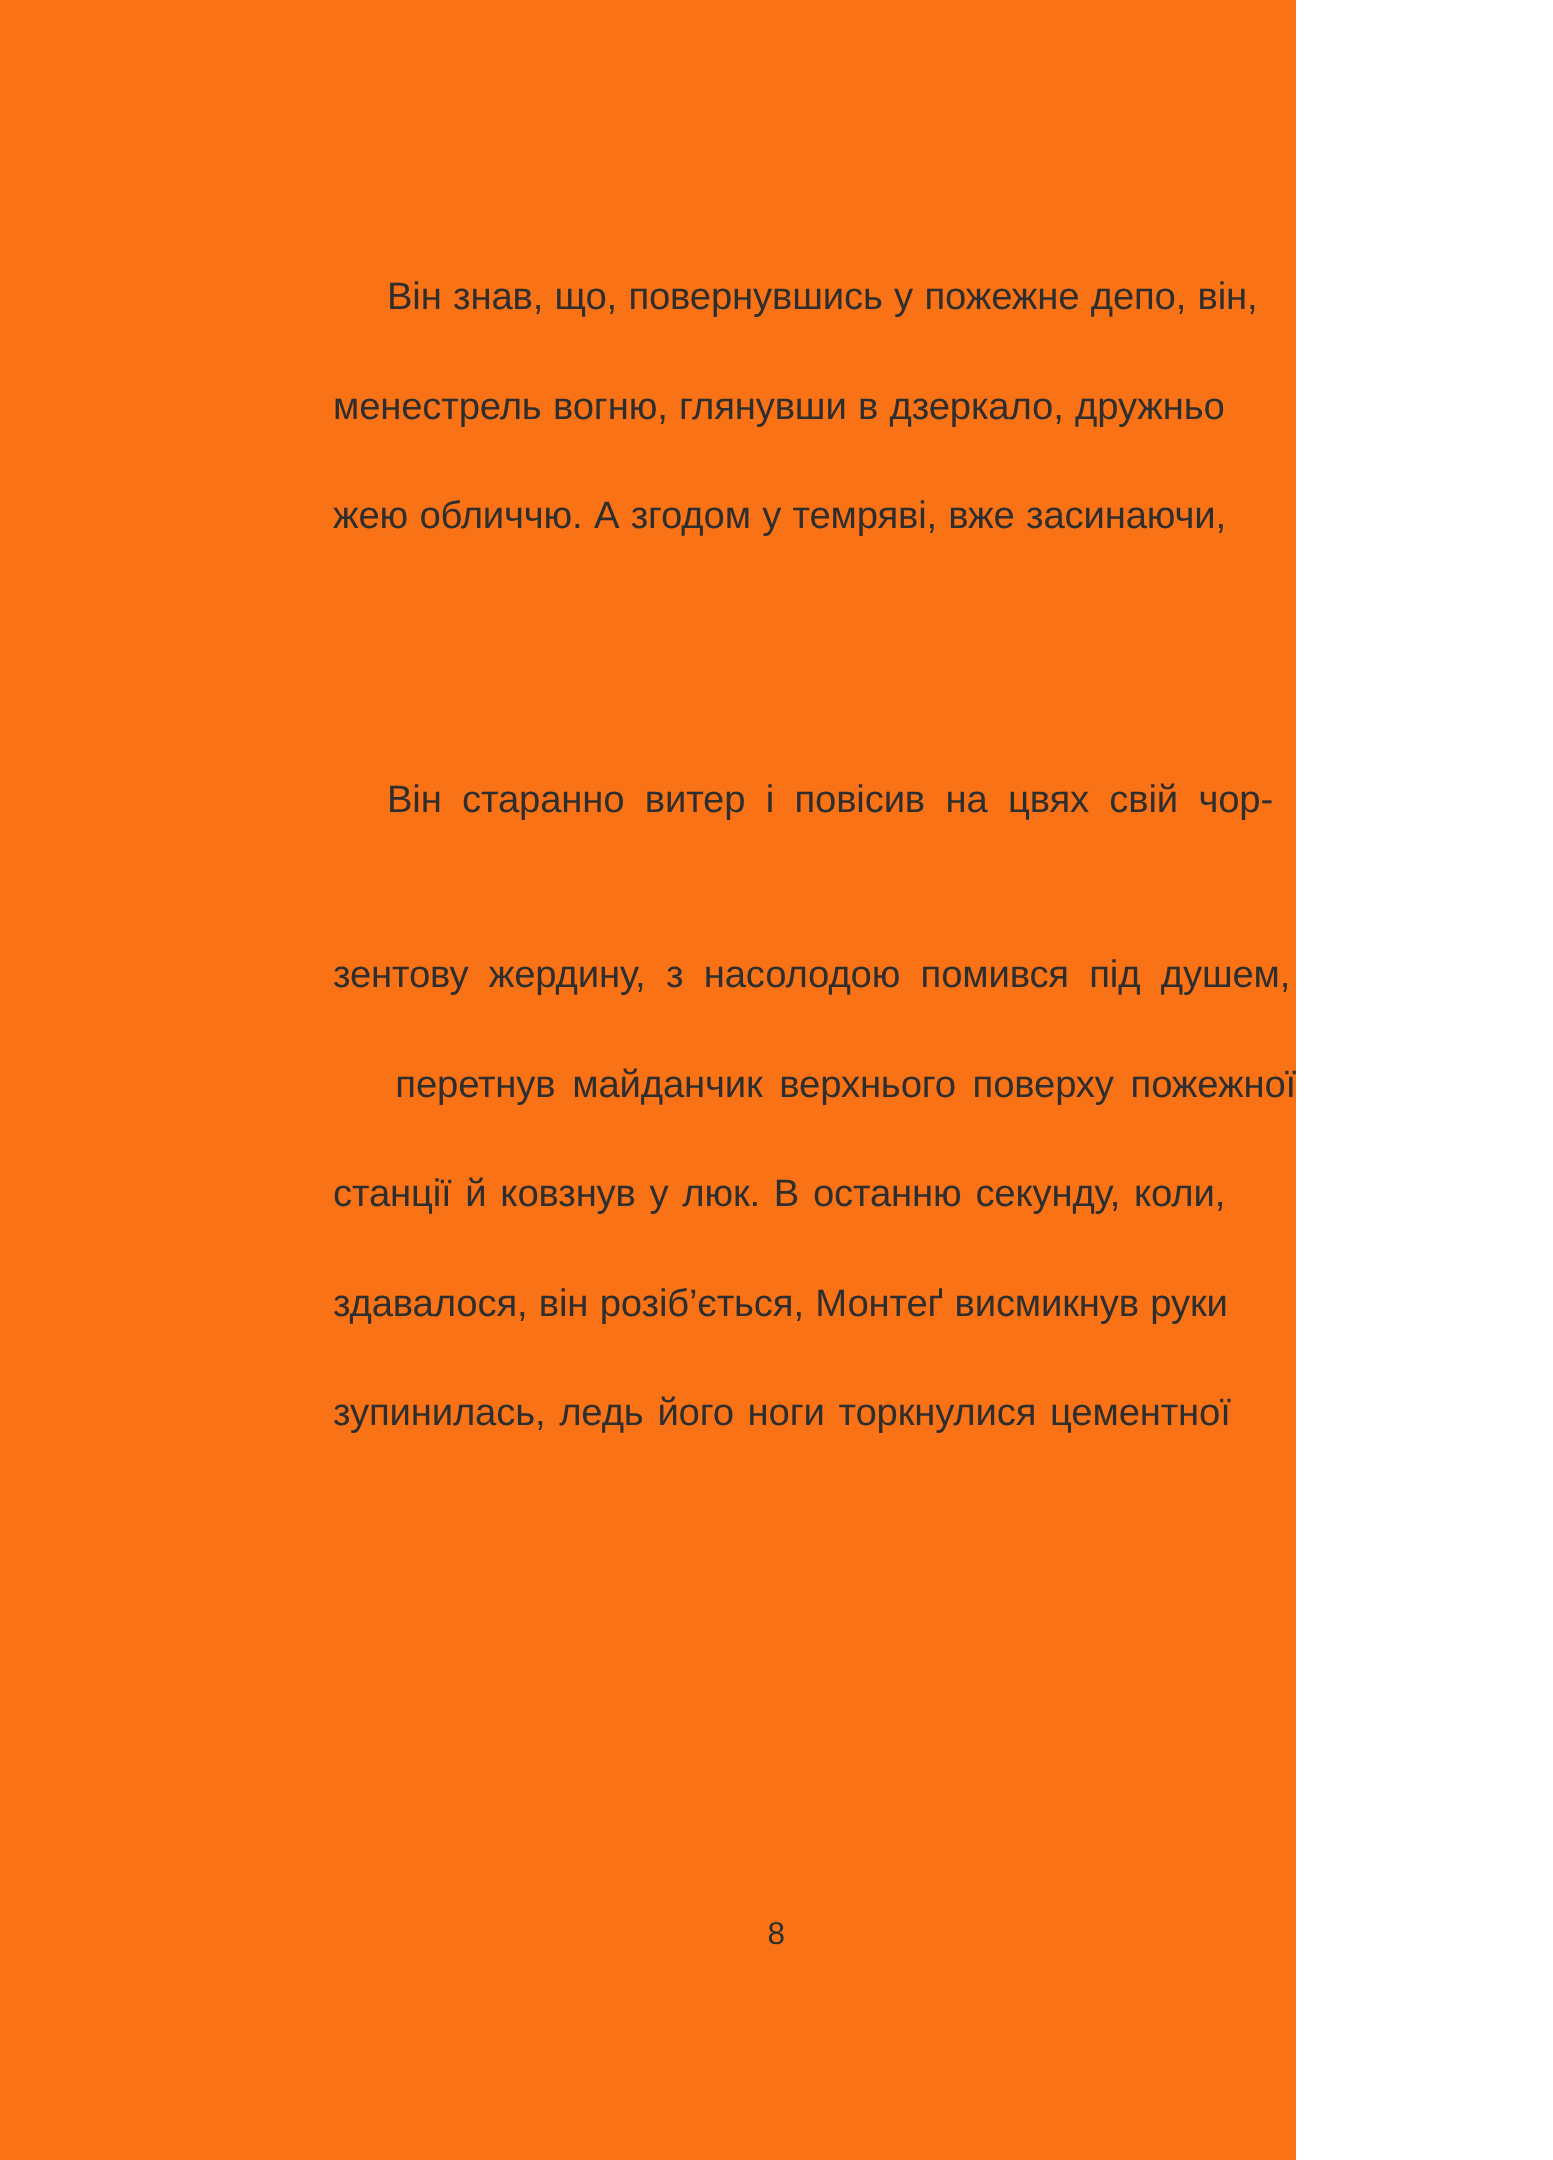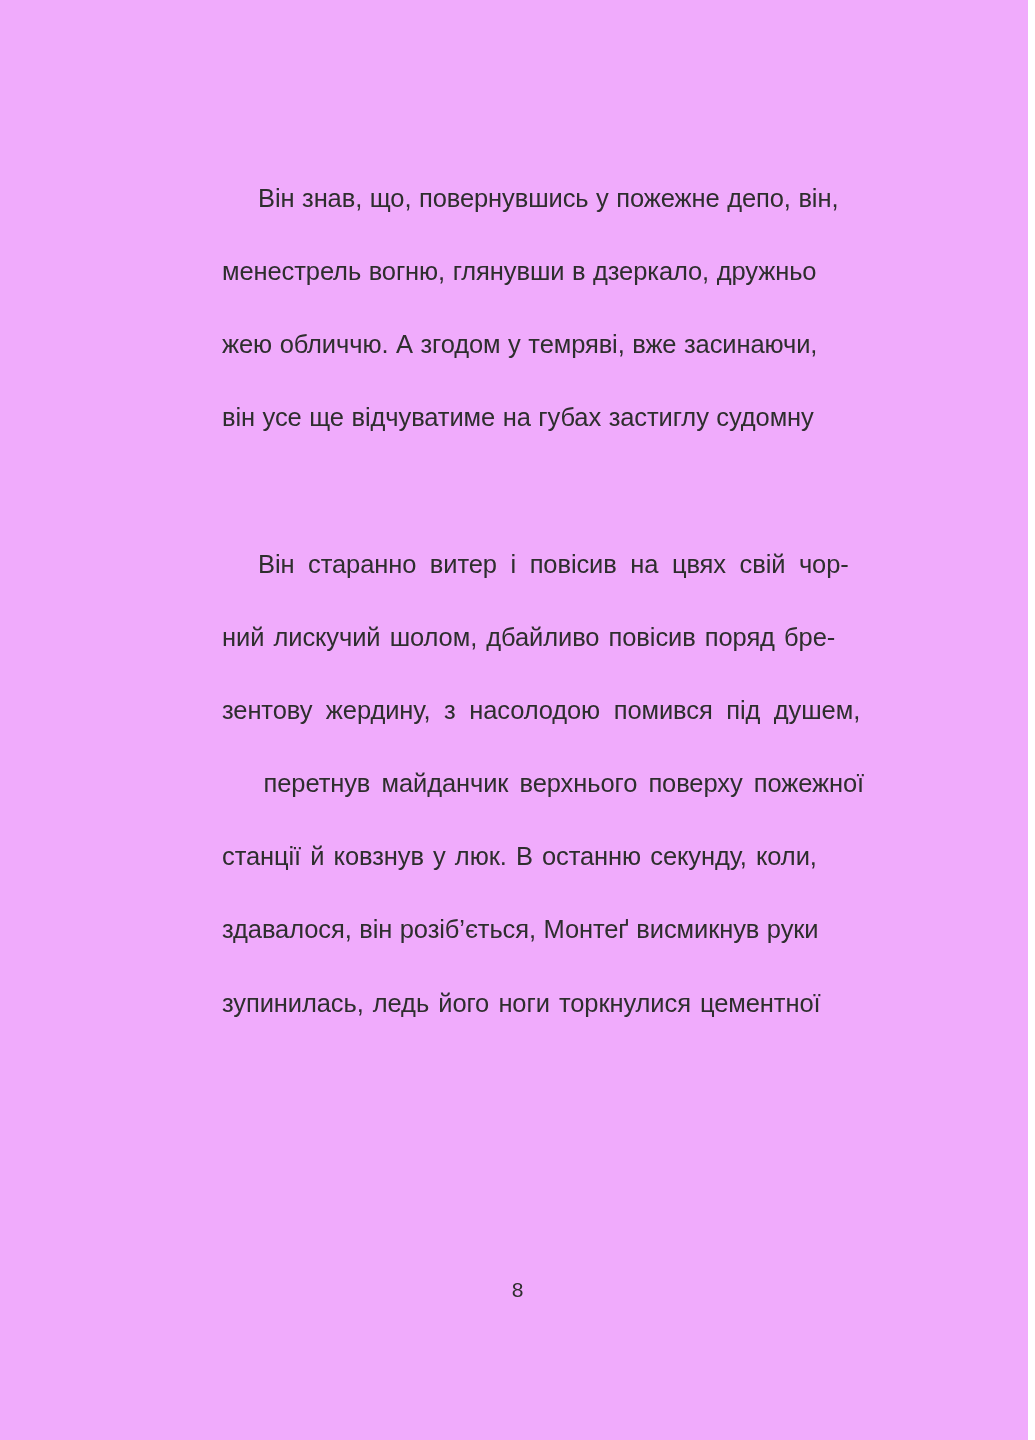--- a/index.html
+++ b/index.html
@@ -20,9 +20,9 @@
     position: absolute;
     left: 0;
     top: 0;
-    width: 1028px;
+    width: 864px;
     height: 1440px;
-    background: #f0abfc;
+    background: #f97316;
     overflow: hidden;
   }
 

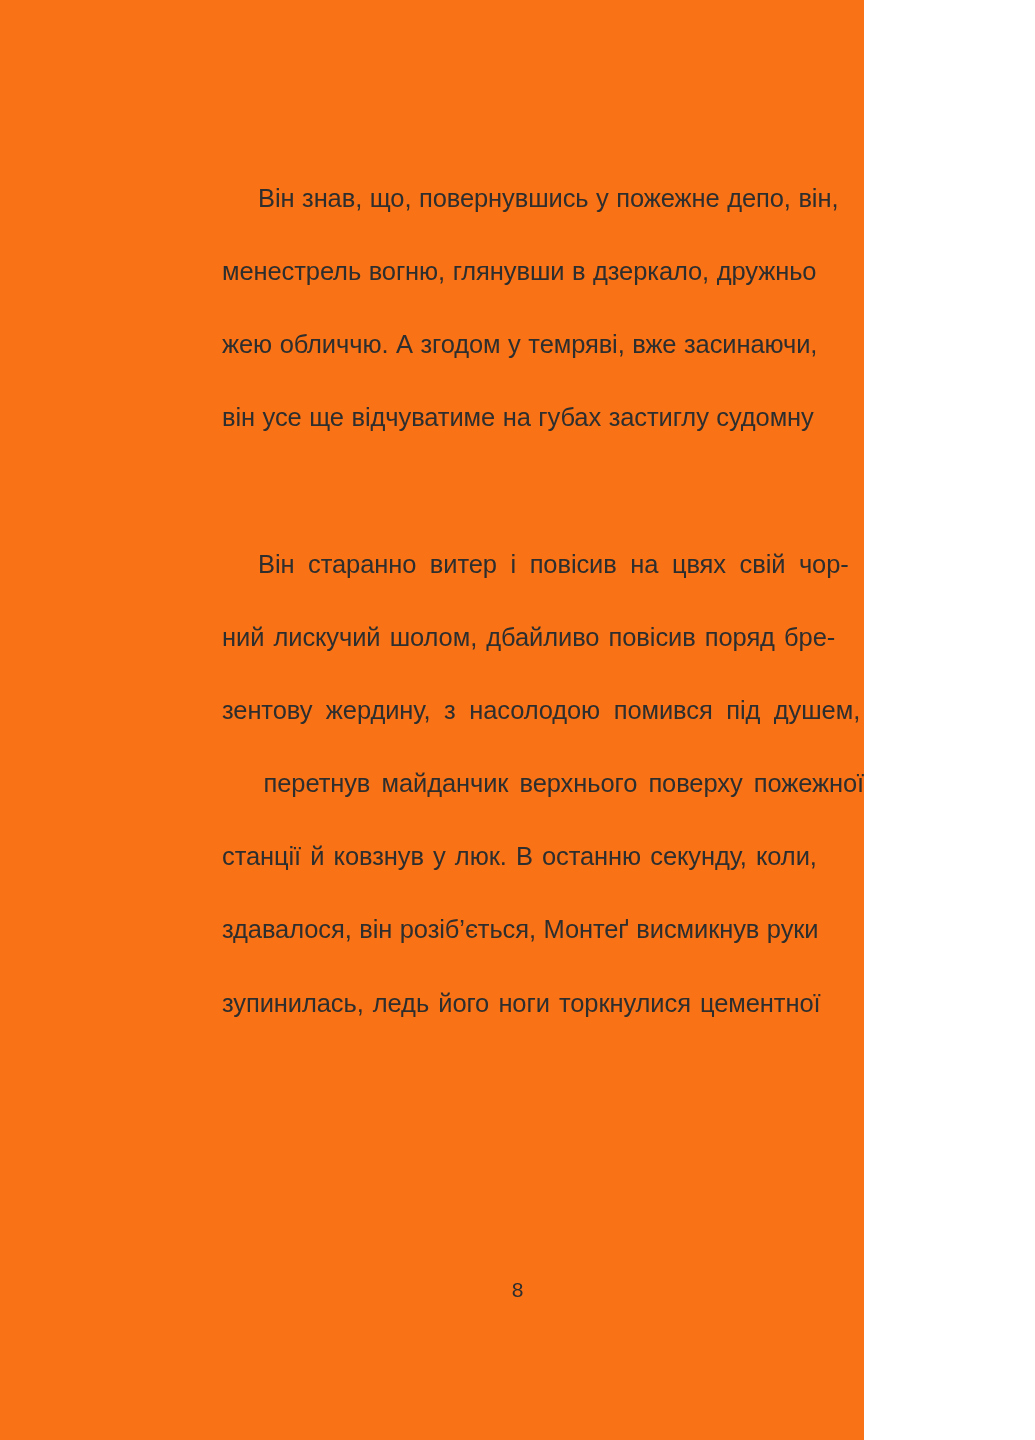--- a/index.html
+++ b/index.html
@@ -85,7 +85,6 @@
       <span class="line indent j1">Він знав, що, повернувшись у пожежне депо, він,</span>
       <span class="line j1">менестрель вогню, глянувши в дзеркало, дружньо</span>
       <span class="line j1">жею обличчю. А згодом у темряві, вже засинаючи,</span>
-      <span class="line j1">він усе ще відчуватиме на губах застиглу судомну</span>
     </p>
 
     <p class="para">

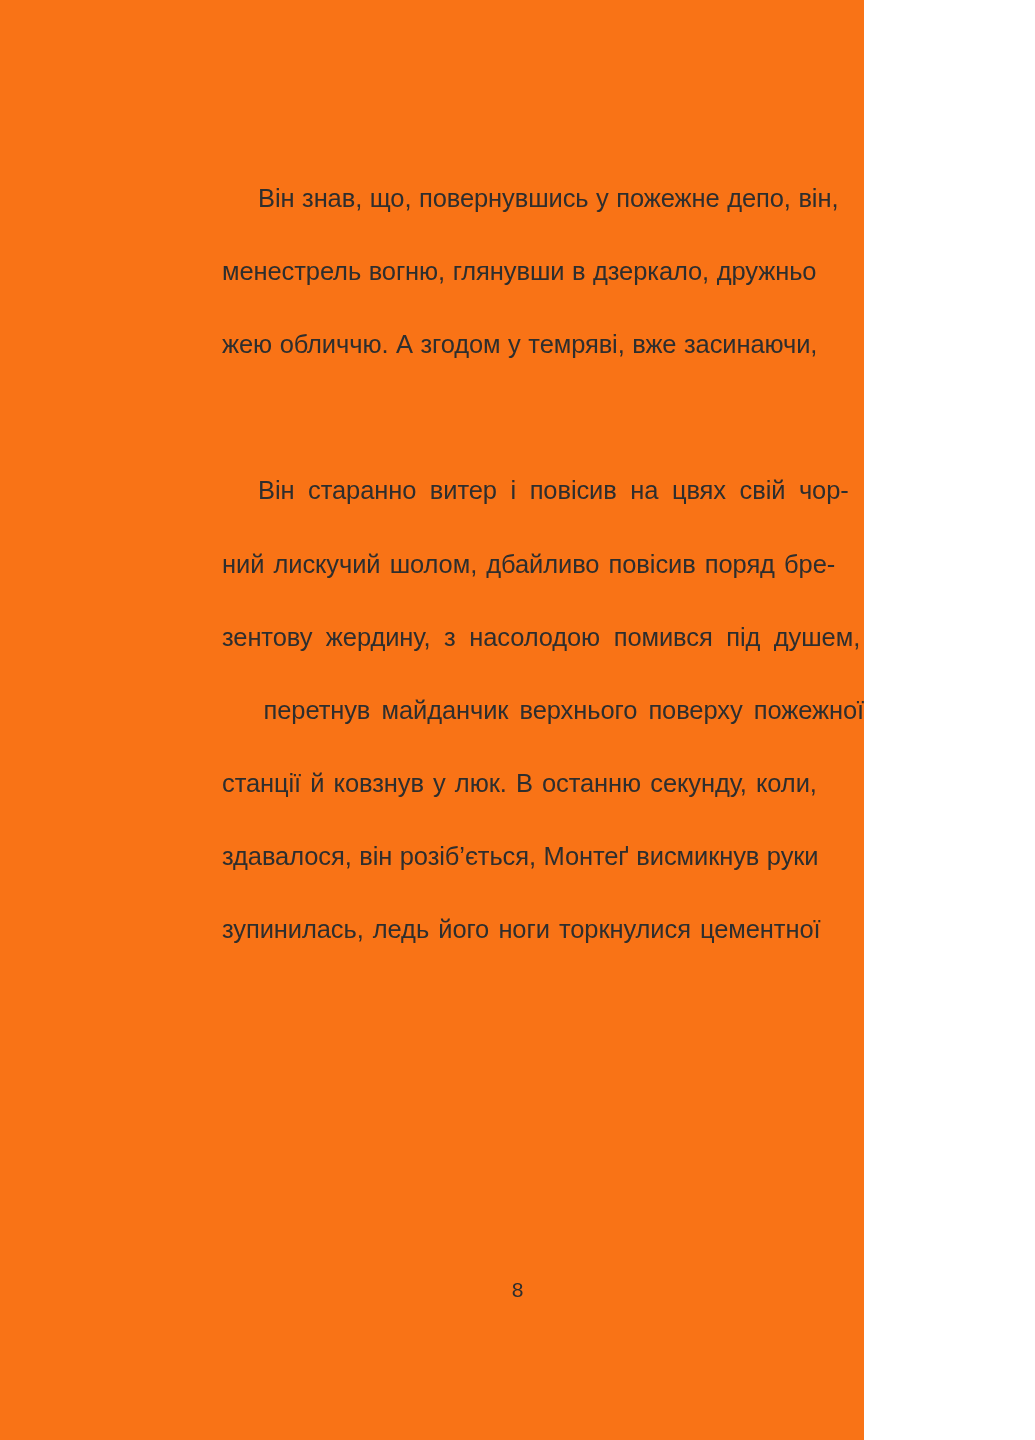--- a/index.html
+++ b/index.html
@@ -59,7 +59,7 @@
   .j1 { word-spacing: 0.6px; }
   .j2 { word-spacing: 2.2px; }
   .j3 { word-spacing: 4.2px; text-align: right; }
-  .j4 { word-spacing: 6.6px; }
+  .j4 { word-spacing: 6.6px; margin-top: 43px; }
   .j5 { word-spacing: 9.5px; }
   .last { word-spacing: 0px; }
 

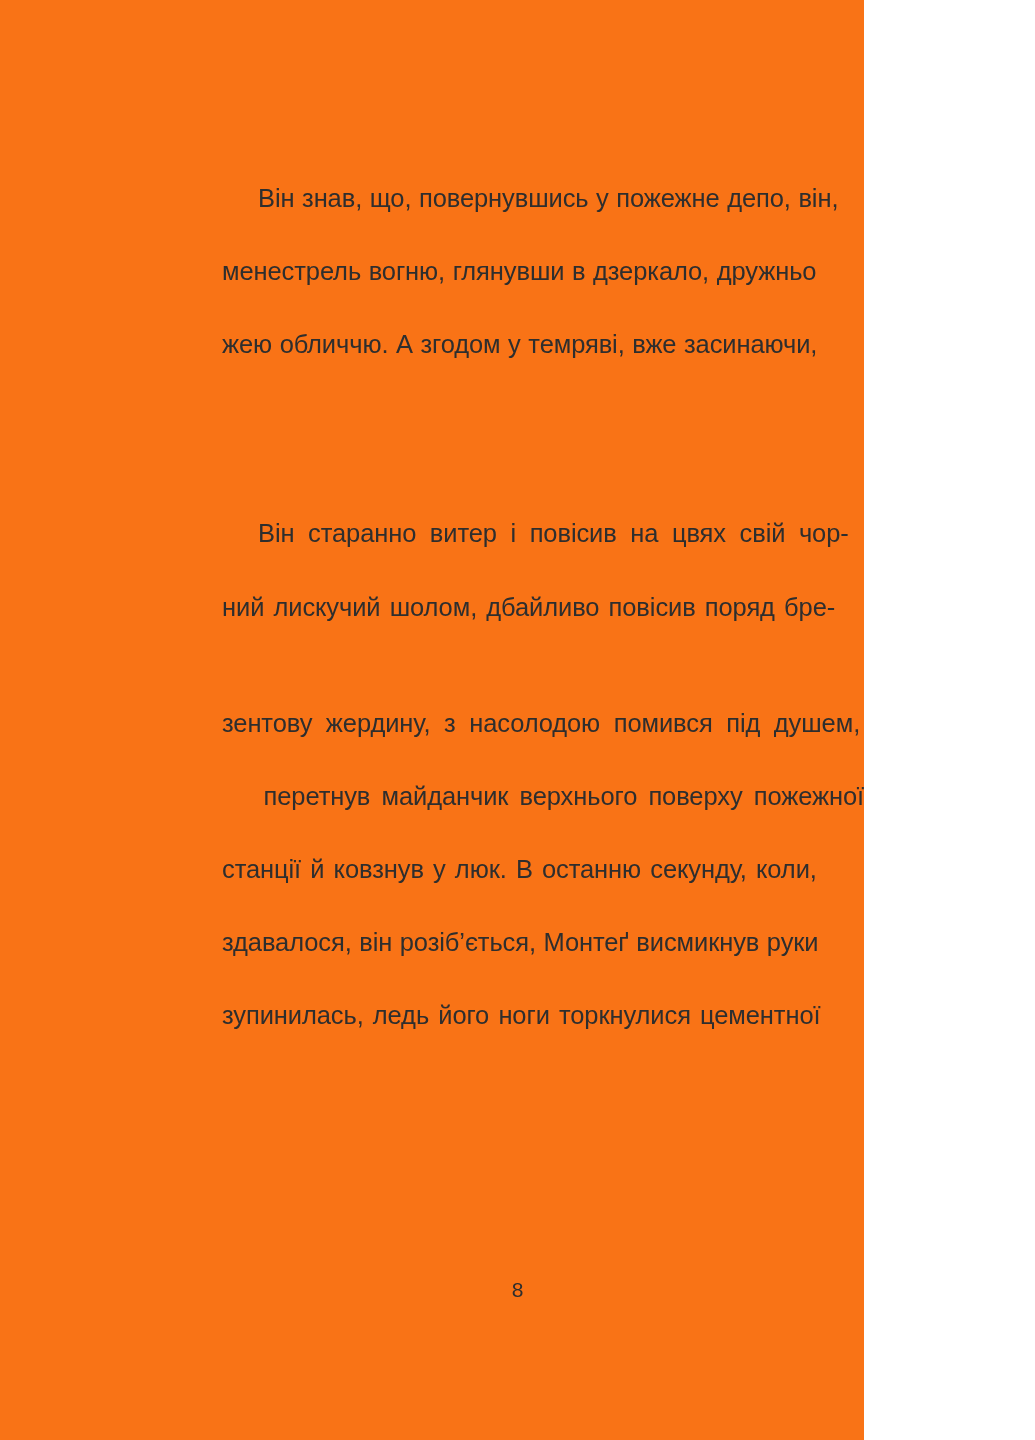--- a/index.html
+++ b/index.html
@@ -89,7 +89,6 @@
 
     <p class="para">
       <span class="line indent j4">Він старанно витер і повісив на цвях свій чор-</span>
-      <span class="line j2">ний лискучий шолом, дбайливо повісив поряд бре-</span>
       <span class="line j4">зентову жердину, з насолодою помився під душем,</span>
       <span class="line j3">перетнув майданчик верхнього поверху пожежної</span>
       <span class="line j2">станції й ковзнув у люк. В останню секунду, коли,</span>

